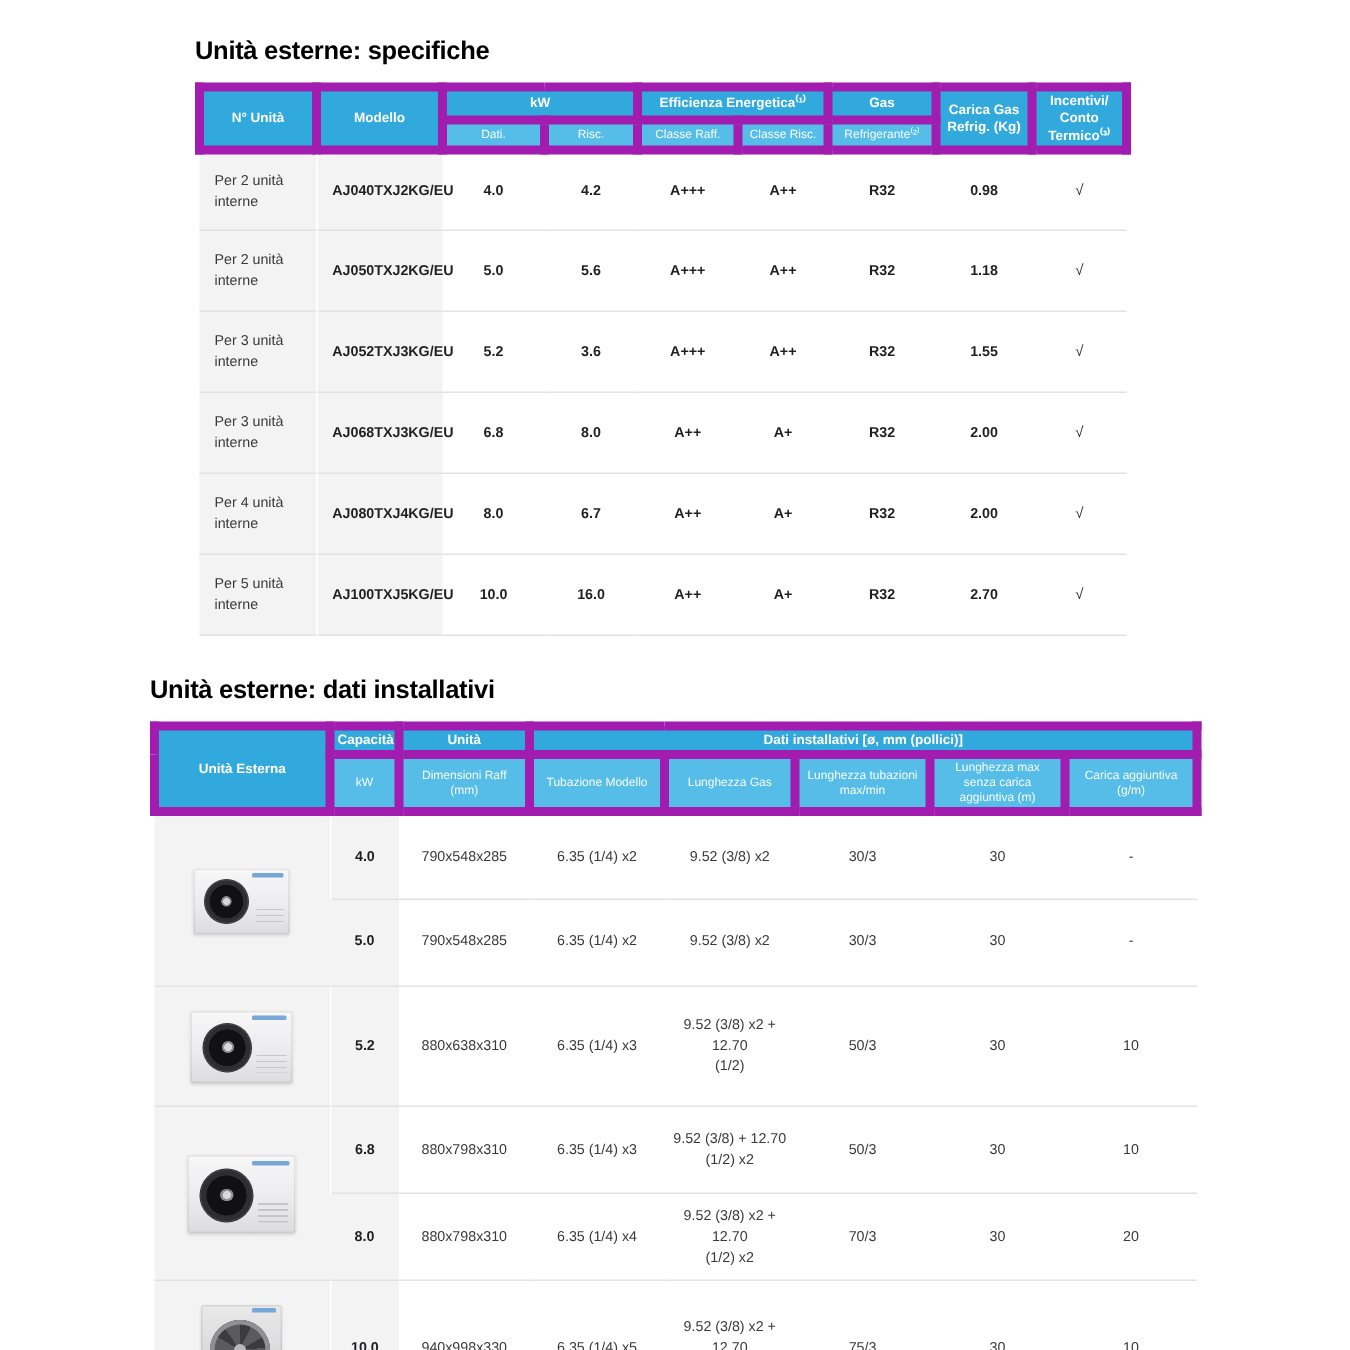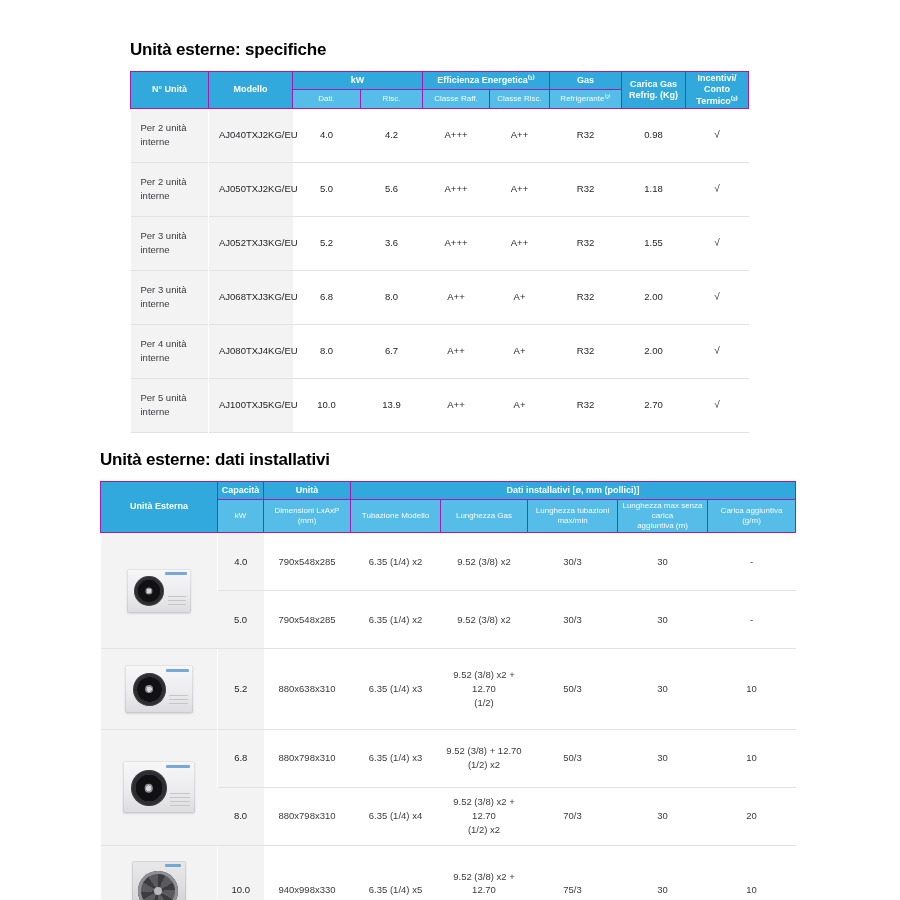--- a/index.html
+++ b/index.html
@@ -21,7 +21,7 @@
   .page{position:relative;width:900px;height:900px;overflow:hidden;}
 
   .section{position:absolute;}
-  .sec-spec{left:130px;top:40px;width:618px;}
+  .sec-spec{left:130px;top:24px;width:618px;}
   .sec-install{left:100px;top:450px;width:695px;}
 
   h2.tbl-title{

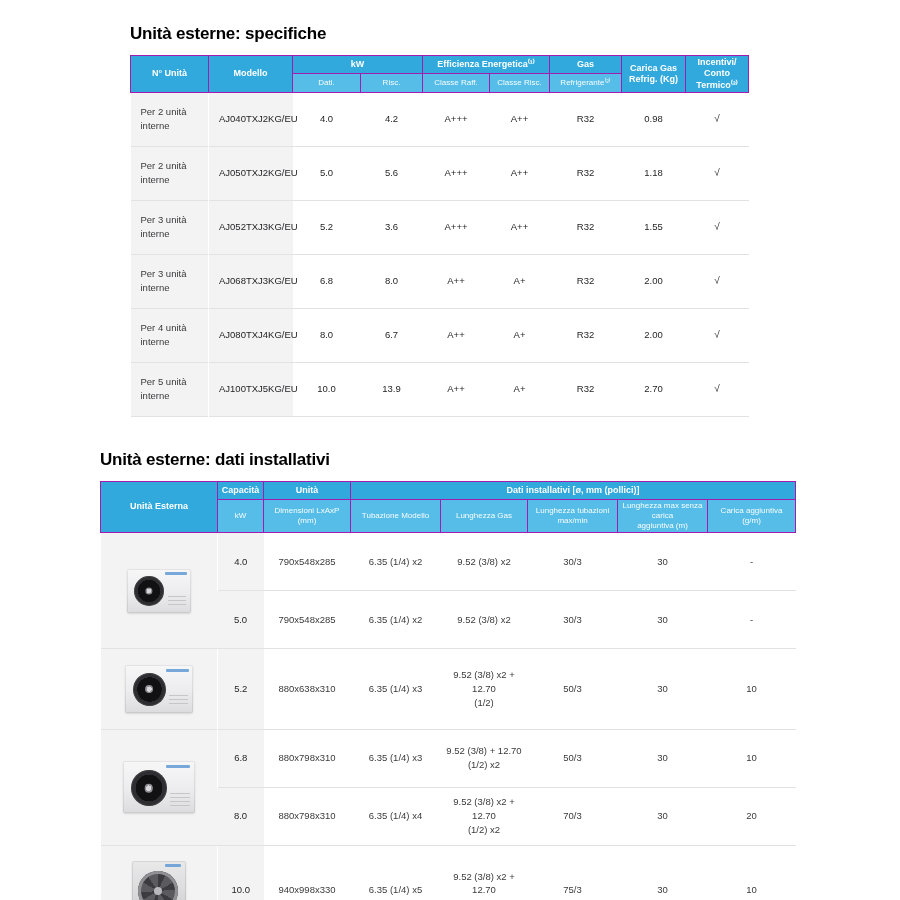--- a/index.html
+++ b/index.html
@@ -35,7 +35,7 @@
 
   thead th{
     background:var(--header-blue);
-    color:#fff;border:1px solid #a21caf;
+    color:#fff;border:6px solid #a21caf;
     font-weight:bold;text-align:center;vertical-align:middle;
     padding:1px 2px;white-space:pre-line;line-height:1.25;
   }

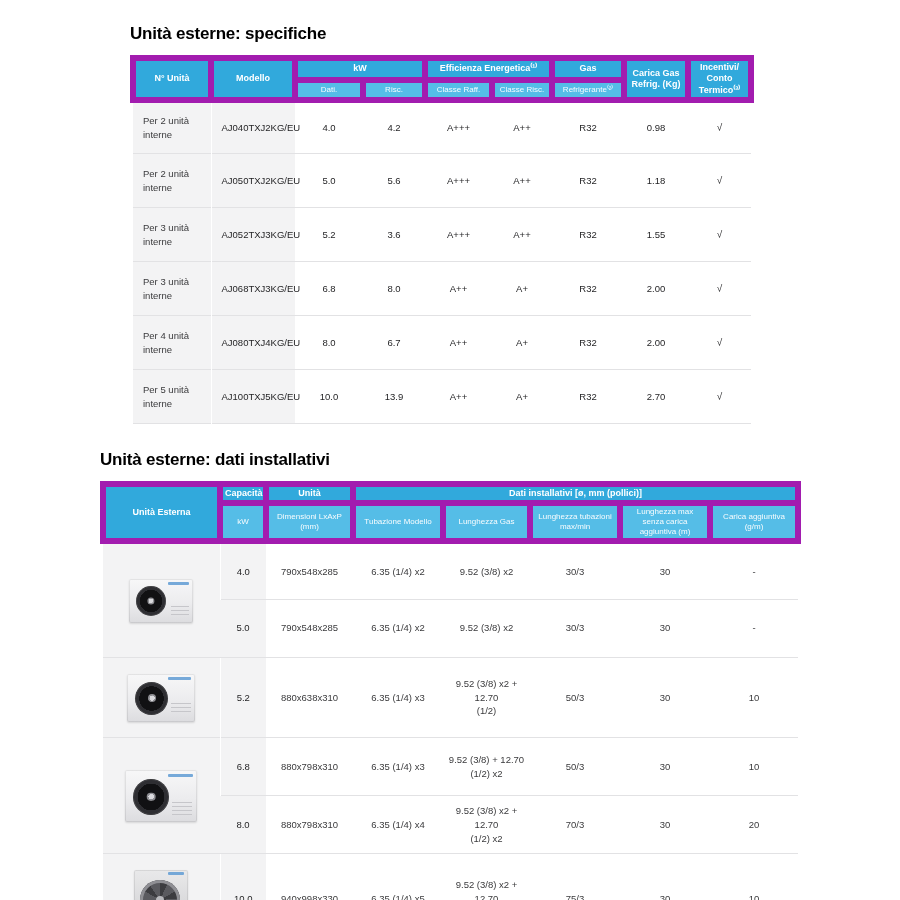--- a/index.html
+++ b/index.html
@@ -56,7 +56,7 @@
   .install-table tbody td{height:58px;}
   td.gray{background:var(--row-gray);}
   td.gray + td.gray{border-left:1px solid #fff;}
-  td.bold{font-weight:normal;color:var(--text-dark);margin-top:24px;}
+  td.bold{font-weight:bold;color:var(--text-dark);margin-top:24px;}
   td.al-left{text-align:left;padding-left:10px;}
   td.check{font-size:10px;color:#2a2a2c;}
 

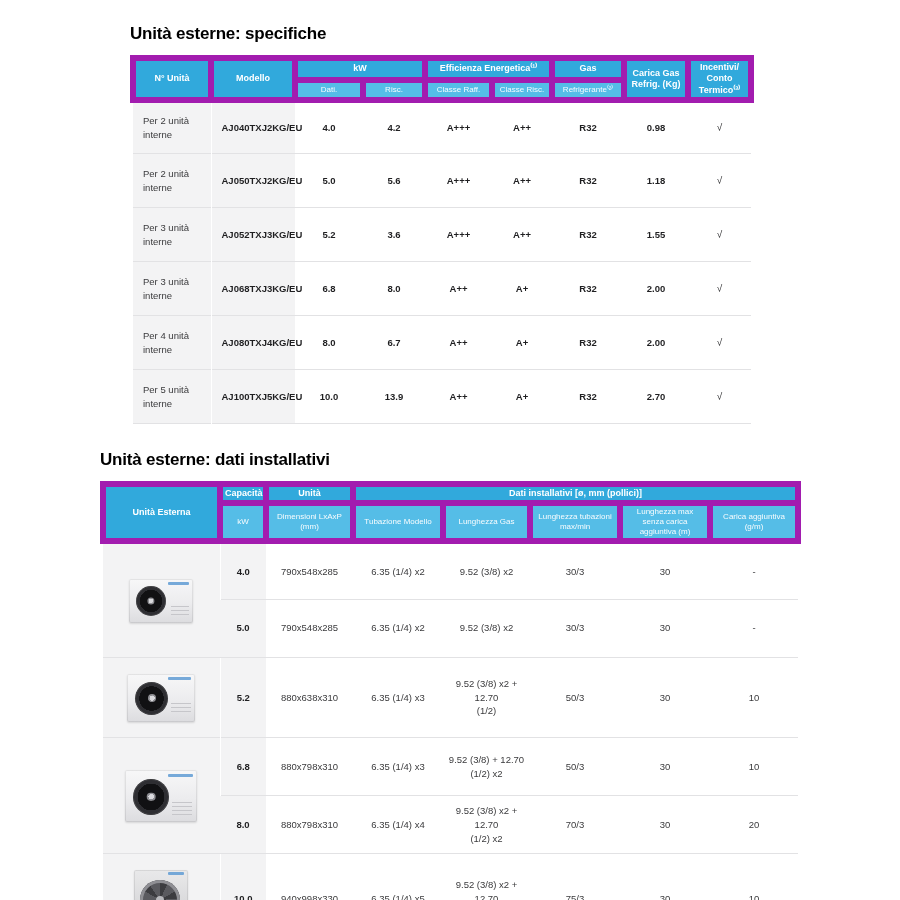--- a/index.html
+++ b/index.html
@@ -207,7 +207,7 @@
     <td class="gray al-left">Per 5 unità interne</td>
     <td class="gray bold al-left">AJ100TXJ5KG/EU</td>
     <td class="bold">10.0</td>
-    <td class="bold">13.9</td>
+    <td class="bold">16.0</td>
     <td class="bold">A++</td>
     <td class="bold">A+</td>
     <td class="bold">R32</td>

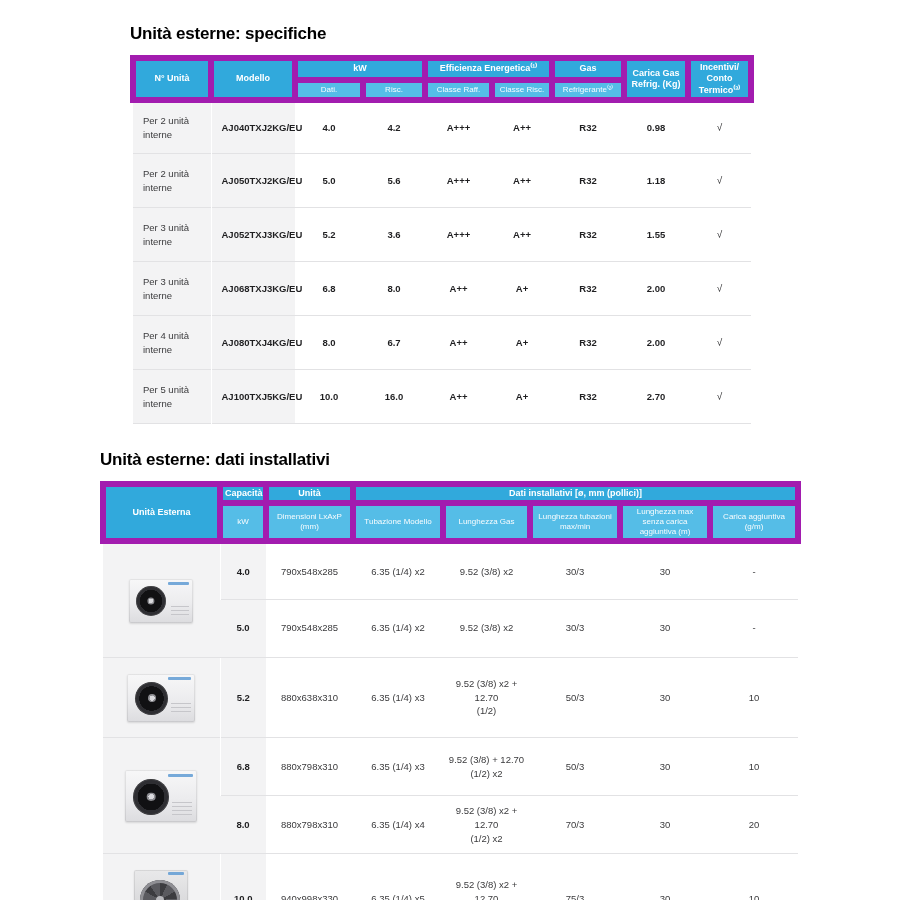--- a/index.html
+++ b/index.html
@@ -240,7 +240,7 @@
         </tr>
         <tr class="h-sub">
           <th>kW</th>
-          <th>Dimensioni LxAxP (mm)</th>
+          <th>Dimensioni Raff (mm)</th>
           <th>Tubazione Modello</th>
           <th>Lunghezza Gas</th>
           <th>Lunghezza tubazioni

